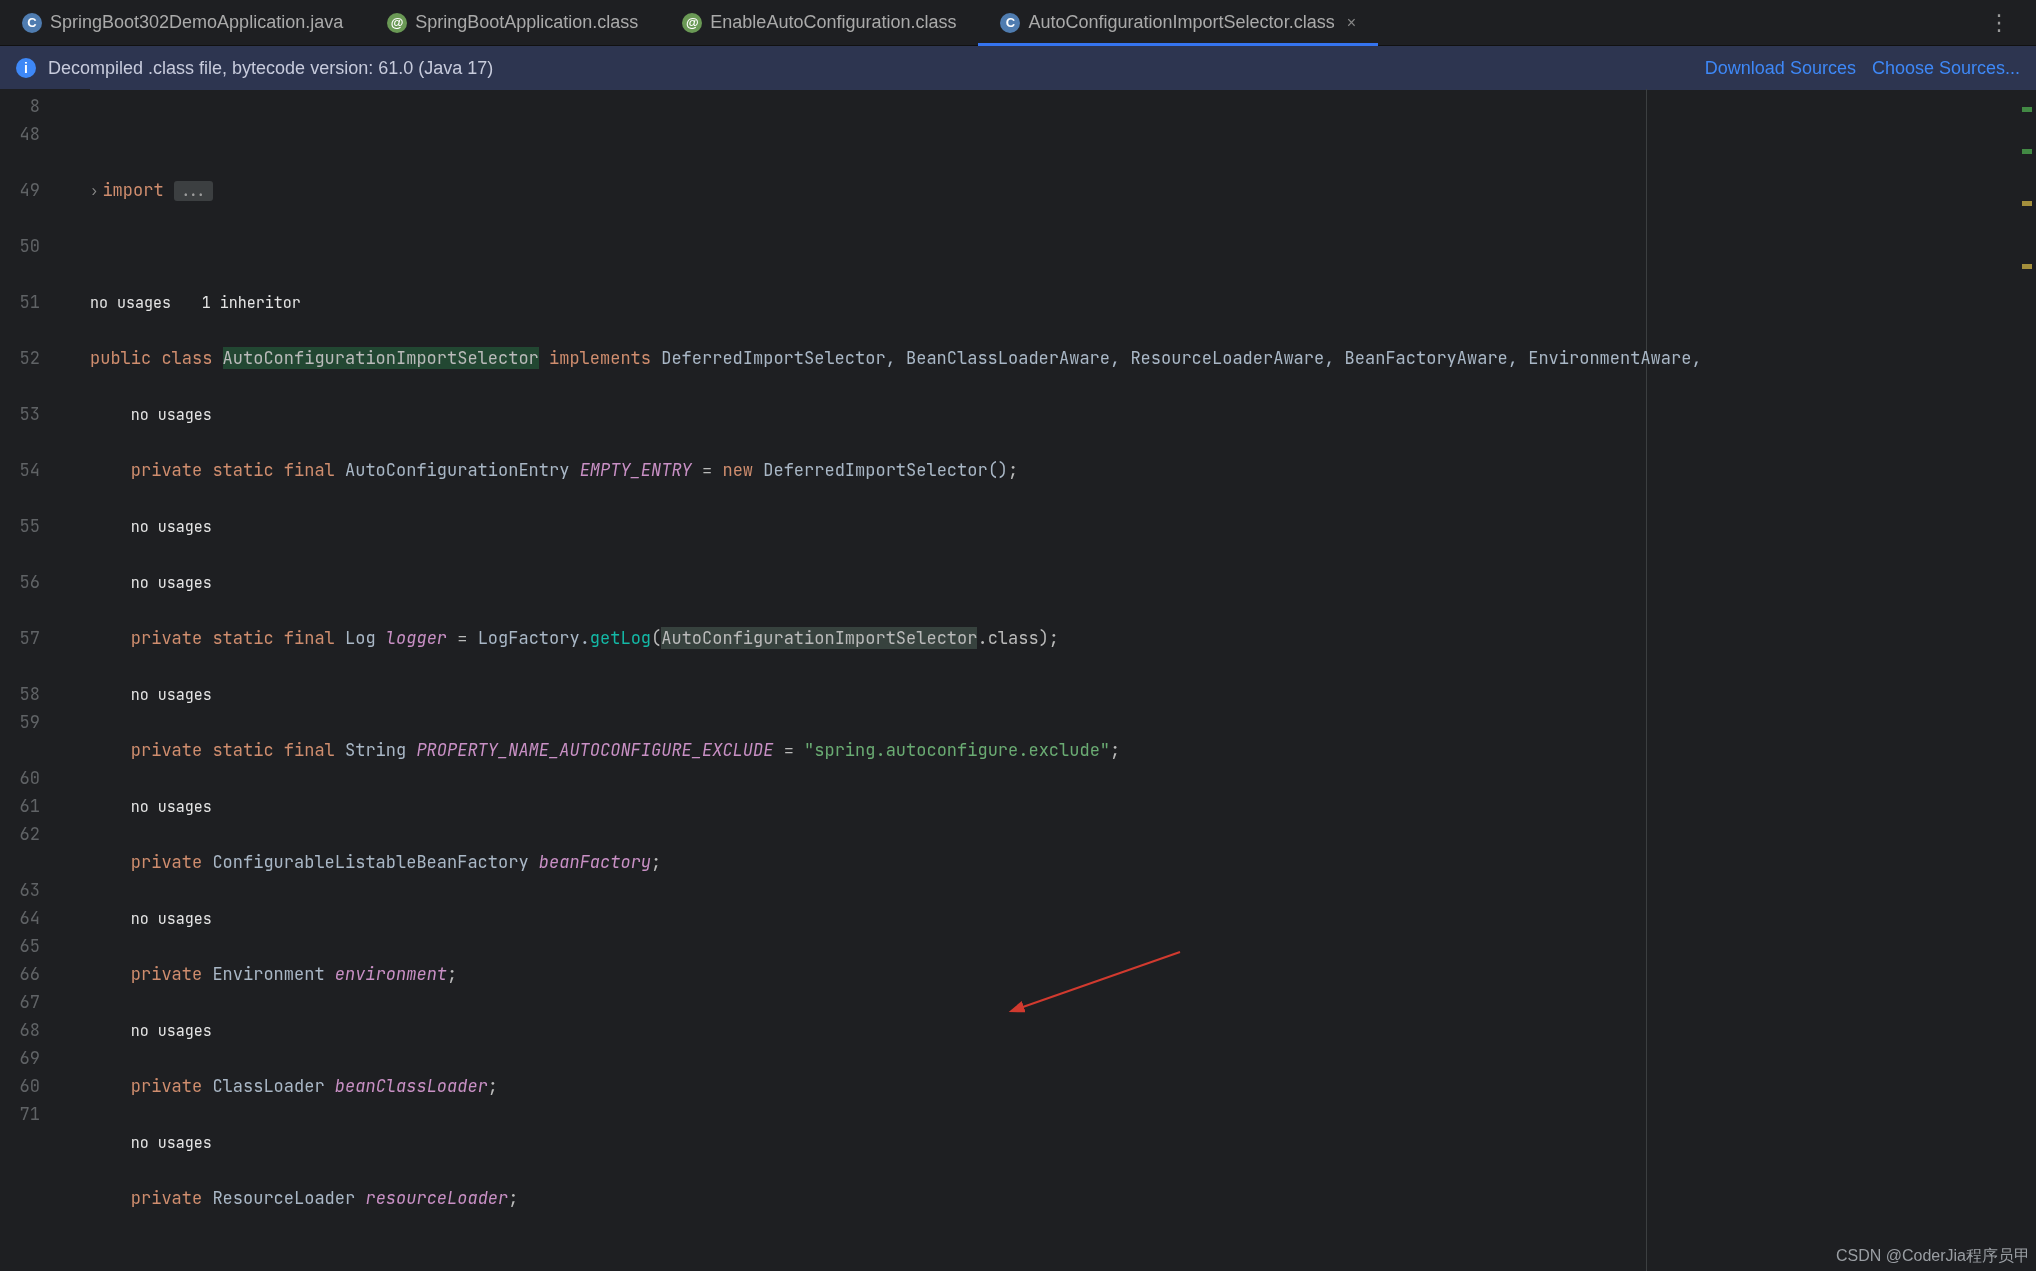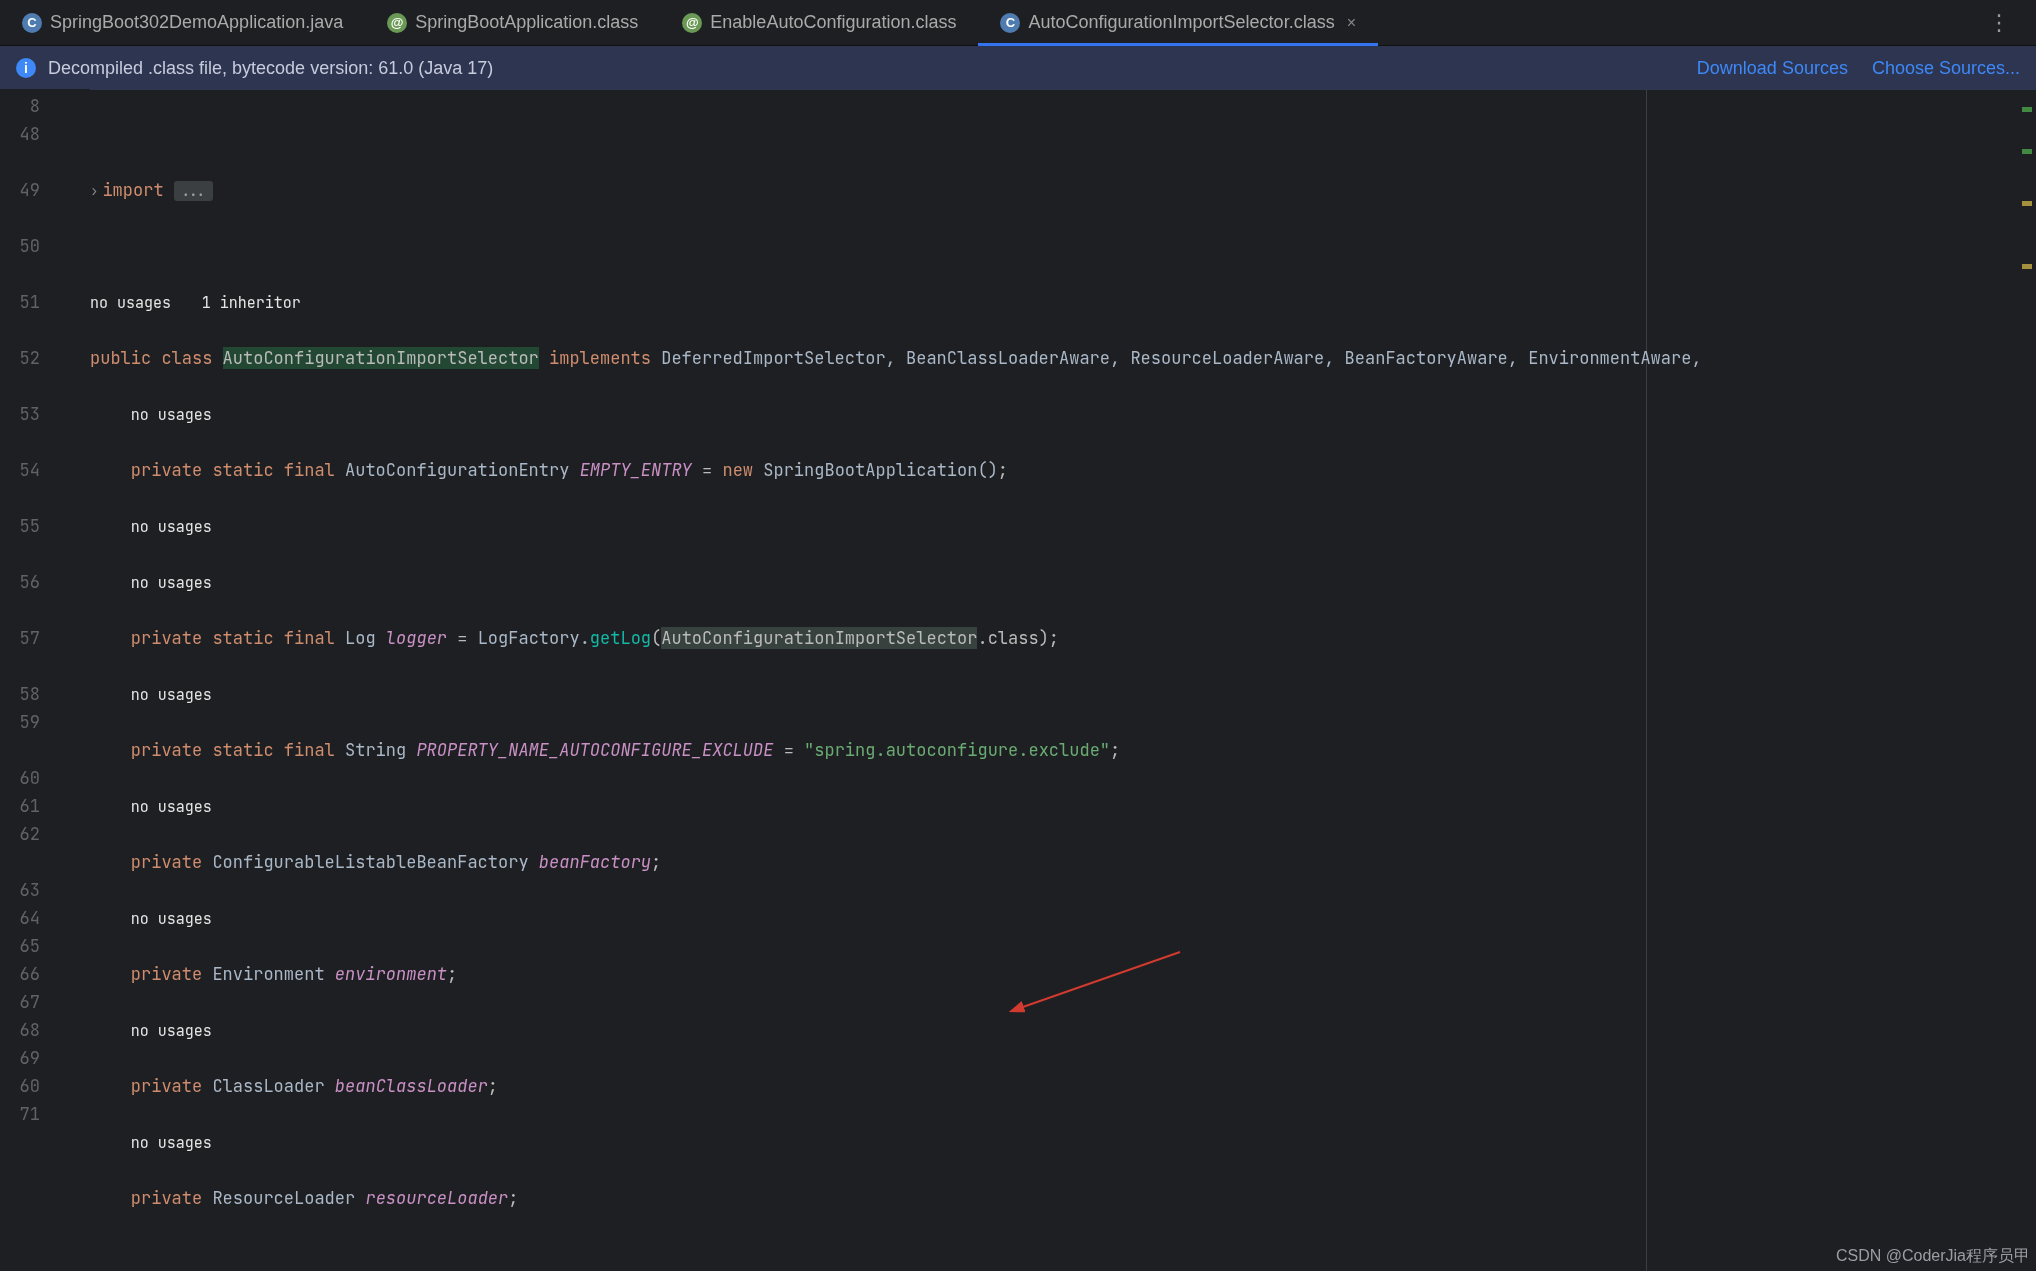--- a/index.html
+++ b/index.html
@@ -85,7 +85,7 @@
     margin-right:12px;
   }
   .status .spacer { flex:1; }
-  .status .action { color: var(--link); margin-left:24px; cursor:pointer; }
+  .status .action { color: var(--link); margin-left:16px; cursor:pointer; }
   
   .editor-wrap { position:absolute; top:89px; bottom:0; left:0; right:0; display:flex; }
   .gutter {

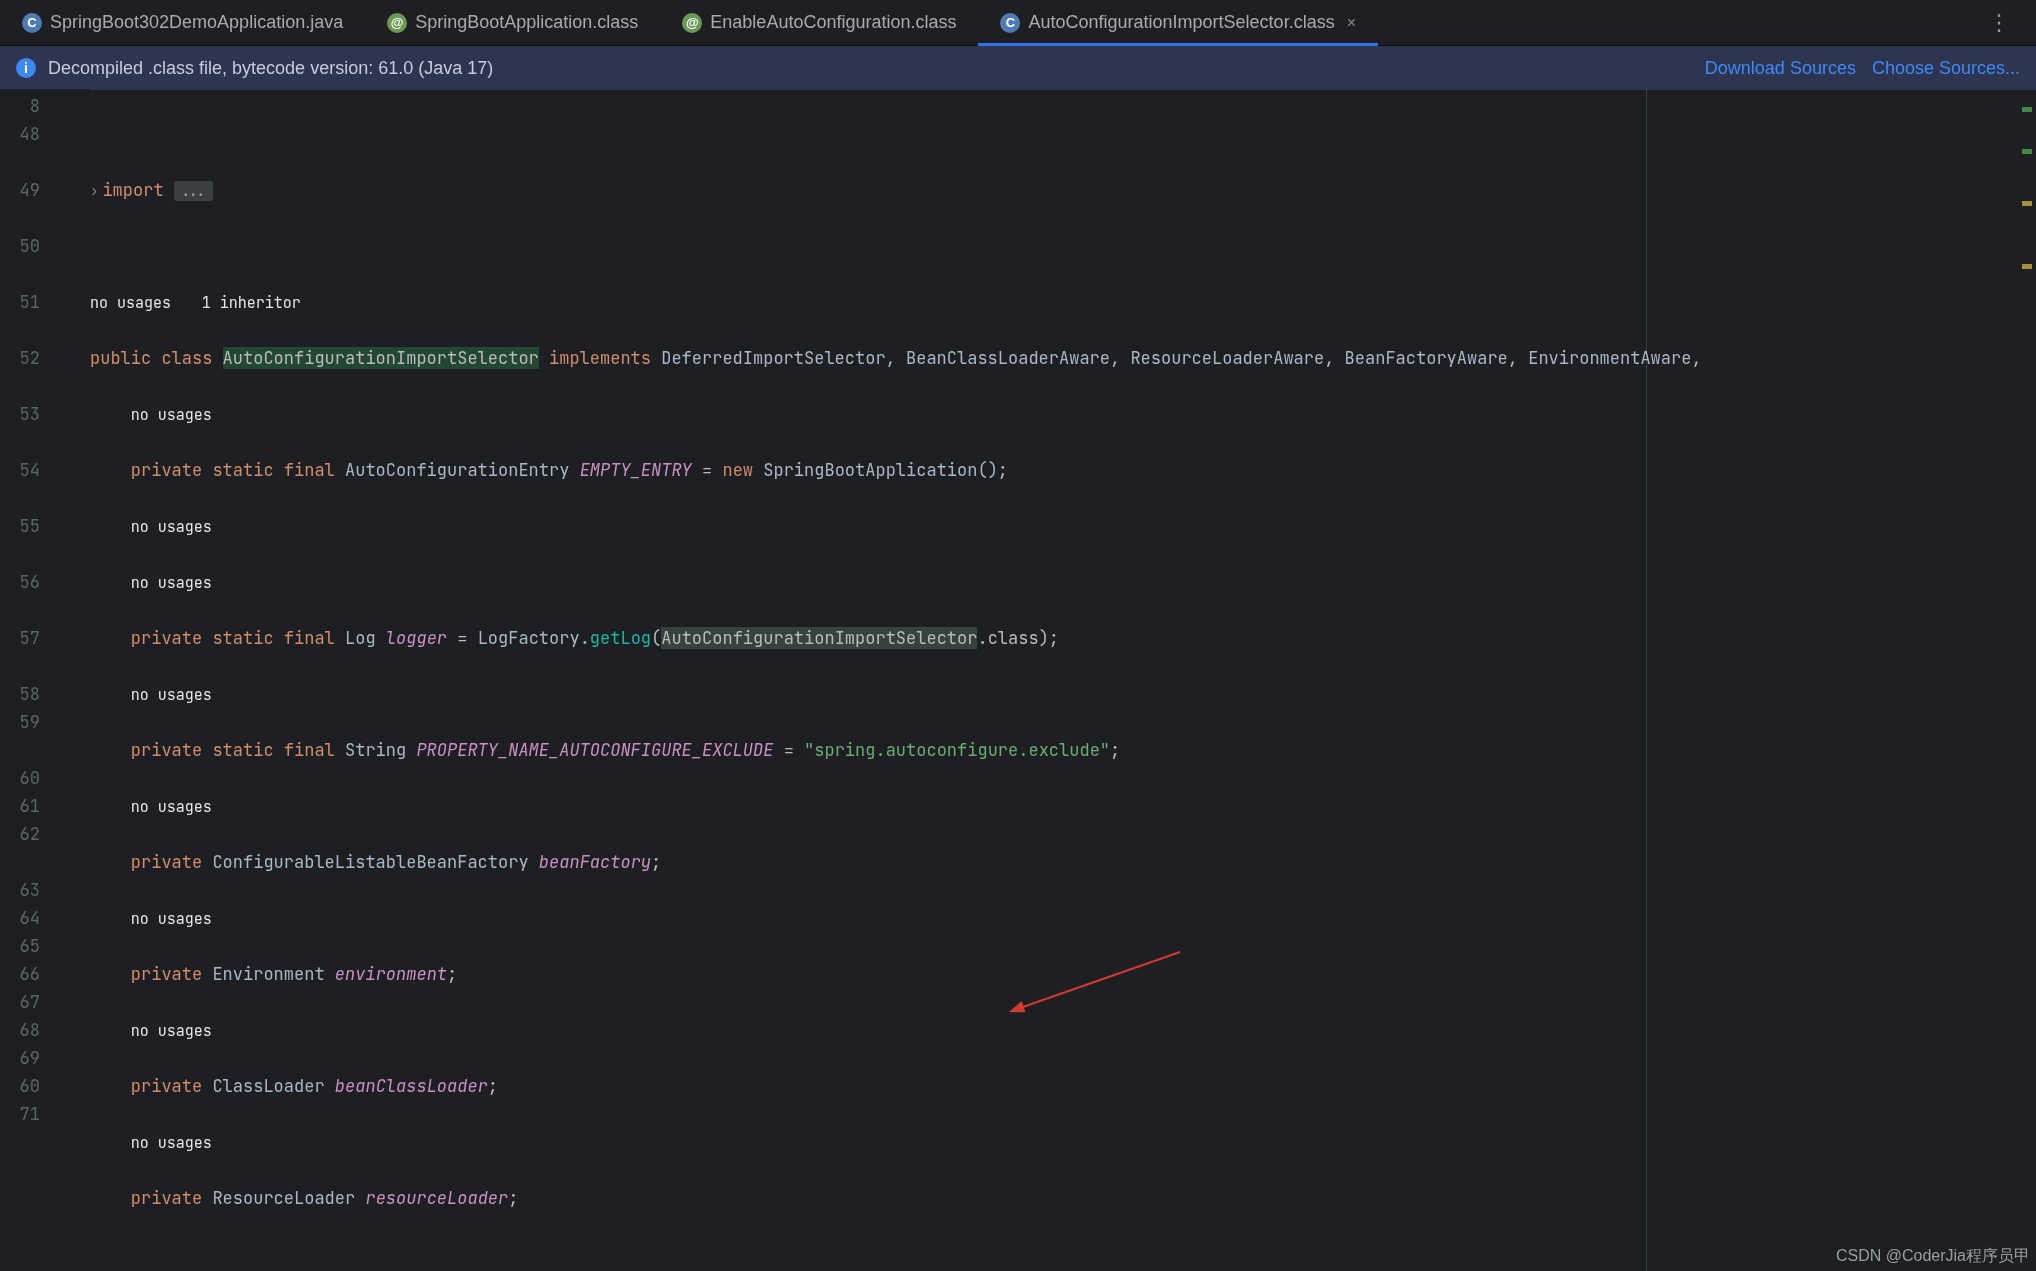--- a/index.html
+++ b/index.html
@@ -214,7 +214,7 @@
 <div class="line"><span class="inlay">no usages</span>   <span class="inlay">1 inheritor</span></div>
 <div class="line"><span class="kw">public</span> <span class="kw">class</span> <span class="hl">AutoConfigurationImportSelector</span> <span class="kw">implements</span> <span class="cls">DeferredImportSelector, BeanClassLoaderAware, ResourceLoaderAware, BeanFactoryAware, EnvironmentAware,</span></div>
 <div class="line">    <span class="inlay">no usages</span></div>
-<div class="line">    <span class="kw">private static final</span> <span class="cls">AutoConfigurationEntry</span> <span class="fld">EMPTY_ENTRY</span> <span>=</span> <span class="kw">new</span> <span class="cls">SpringBootApplication()</span><span>;</span></div>
+<div class="line">    <span class="kw">private static final</span> <span class="cls">AutoConfigurationEntry</span> <span class="fld">EMPTY_ENTRY</span> <span>=</span> <span class="kw">new</span> <span class="cls">DeferredImportSelector()</span><span>;</span></div>
 <div class="line">    <span class="inlay">no usages</span></div>
 <div class="line">    <span class="inlay">no usages</span></div>
 <div class="line">    <span class="kw">private static final</span> <span class="cls">Log</span> <span class="fld">logger</span> <span>=</span> <span class="cls">LogFactory.</span><span class="ital">getLog</span><span>(</span><span class="hlref">AutoConfigurationImportSelector</span><span>.class);</span></div>

